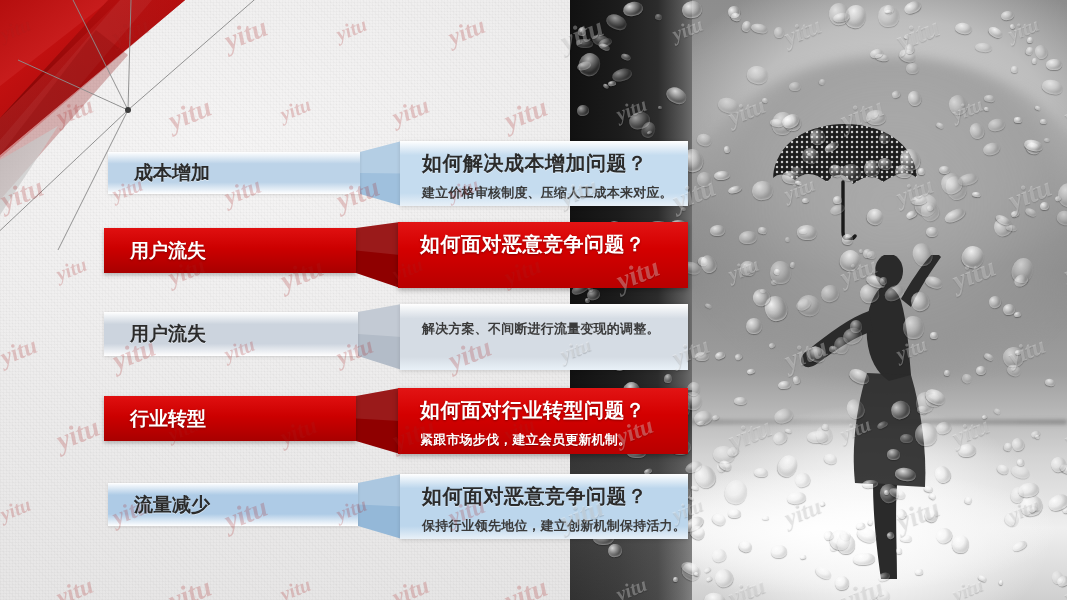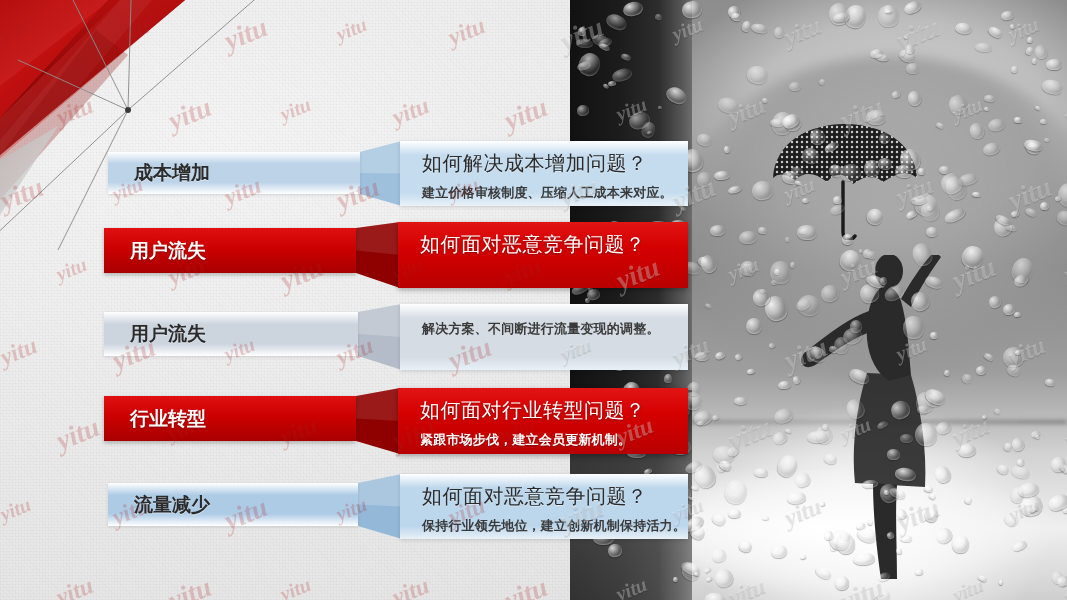--- a/index.html
+++ b/index.html
@@ -122,7 +122,7 @@
     padding:9px 0 0 22px;
   }
   .panel .p-title{
-    font-size:20px;font-weight:400;color:#2b2b2b;white-space:nowrap;
+    font-size:20px;font-weight:700;color:#2b2b2b;white-space:nowrap;
     text-shadow:0 1px 0 rgba(255,255,255,.4);
     letter-spacing:.5px;
   }

